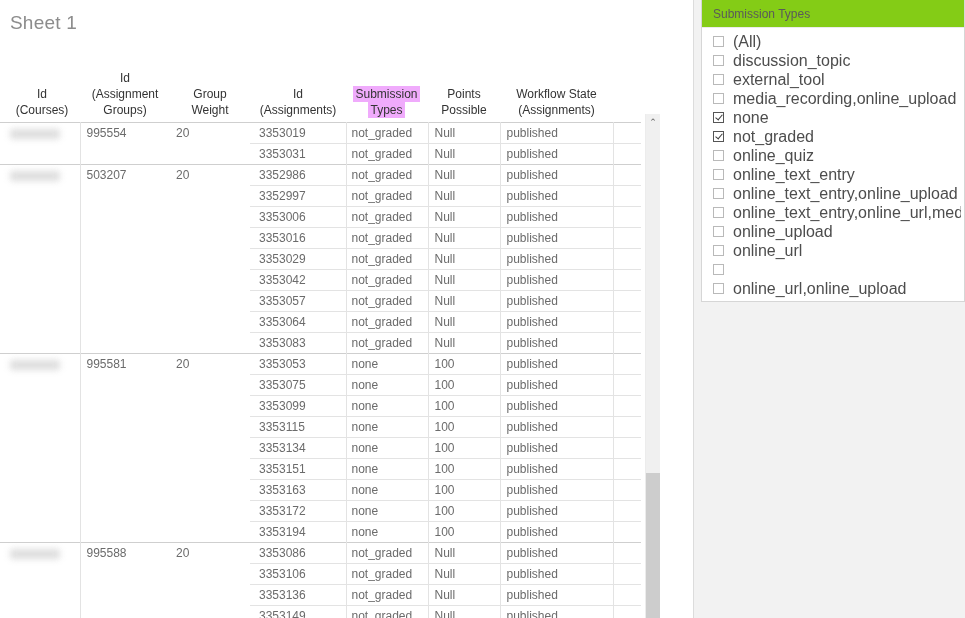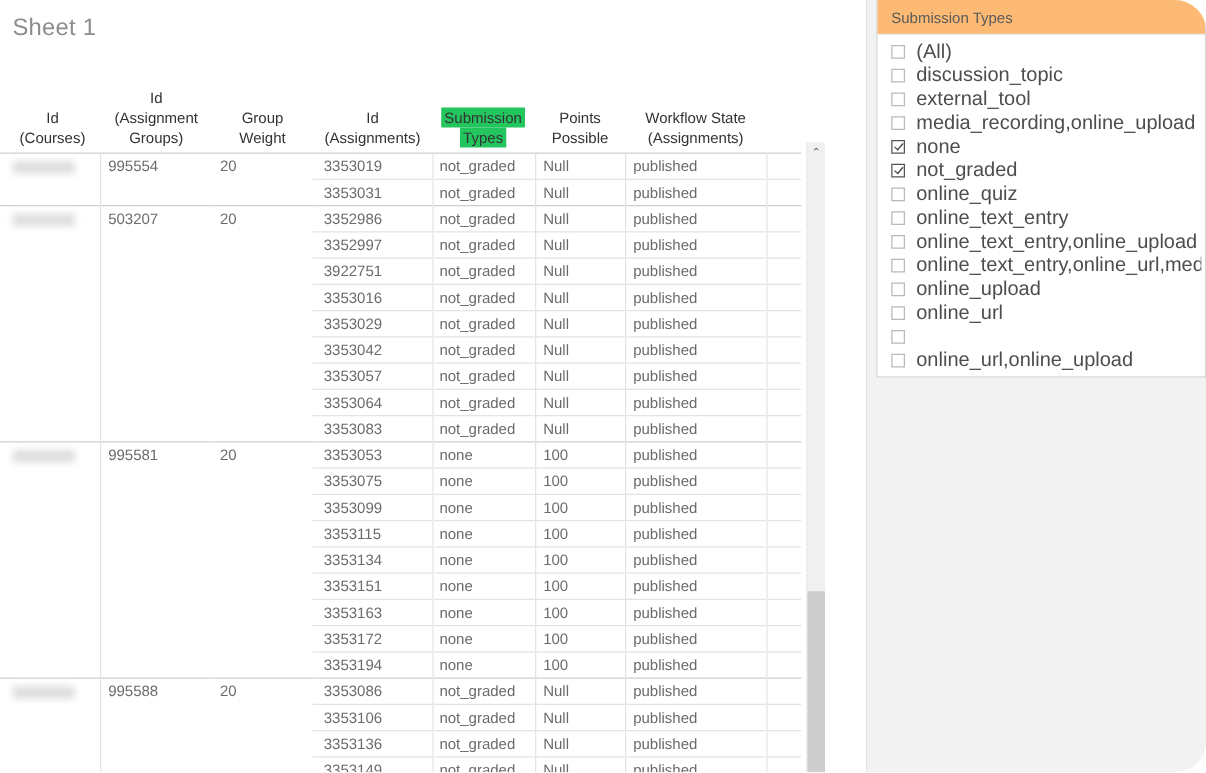--- a/index.html
+++ b/index.html
@@ -14,7 +14,6 @@
     height: 618px;
     overflow: hidden;
     background: #ffffff;
-    border-radius: 25px;
   }
 
   

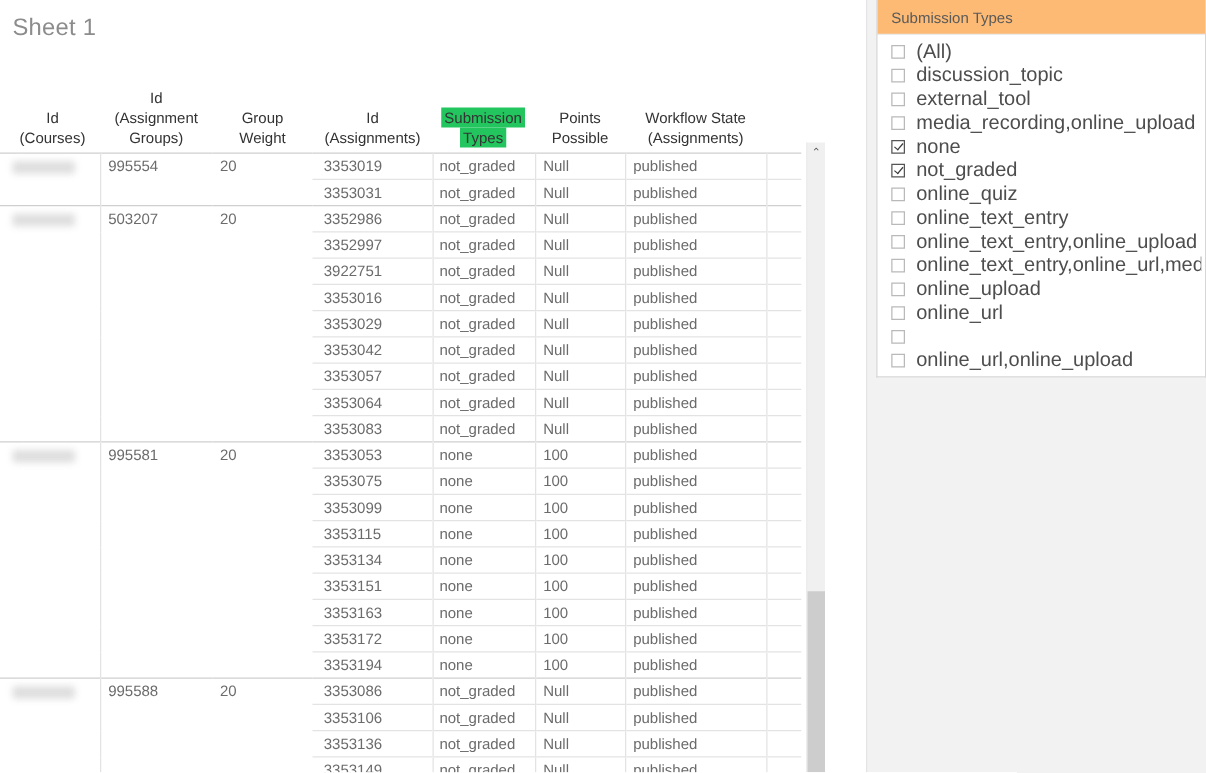--- a/index.html
+++ b/index.html
@@ -201,7 +201,7 @@
     box-sizing: border-box;
     font-size: 12px;
     color: #5a5a5a;
-    background: #fdba74;
+    background: #84cc16;
     border-bottom: 1px solid #ebebeb;
     white-space: nowrap;
   }

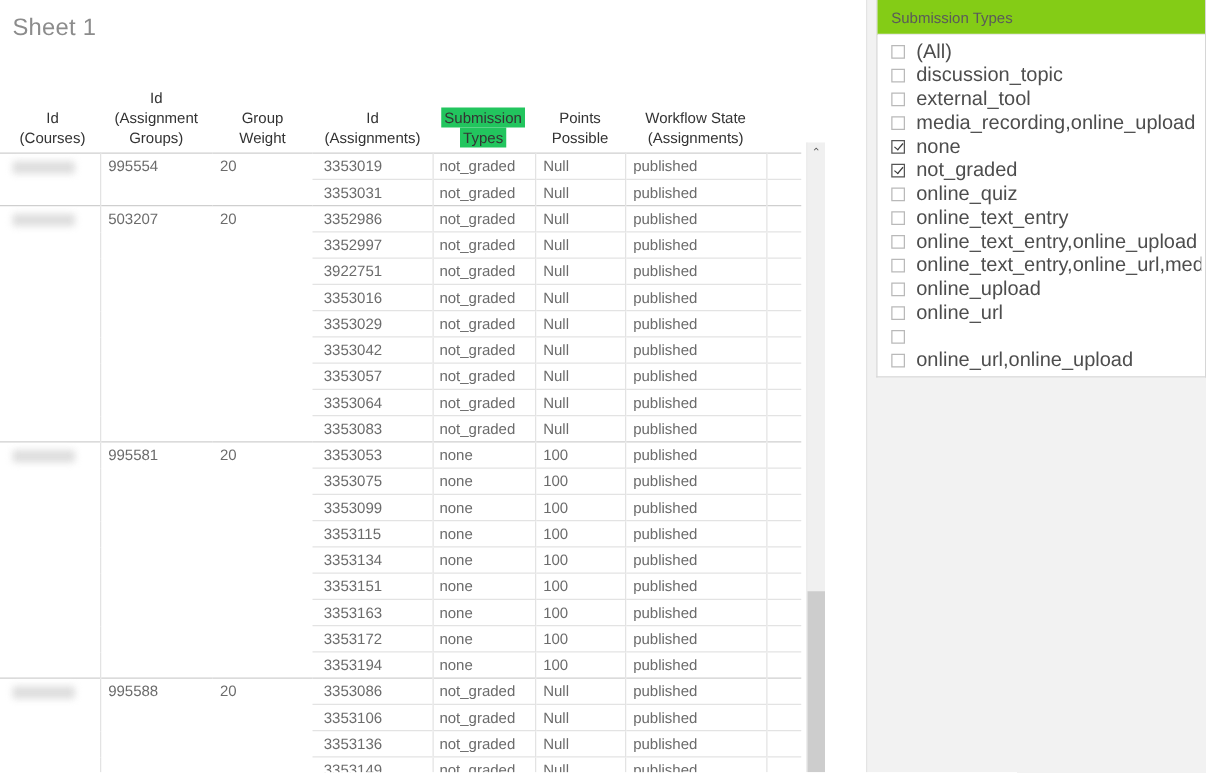--- a/index.html
+++ b/index.html
@@ -73,7 +73,7 @@
     border: none;
   }
   table.viz thead th .hl {
-    background: #22c55e;
+    background: #f0abfc;
     display: inline;
     padding: 1px 2px;
     box-decoration-break: clone;

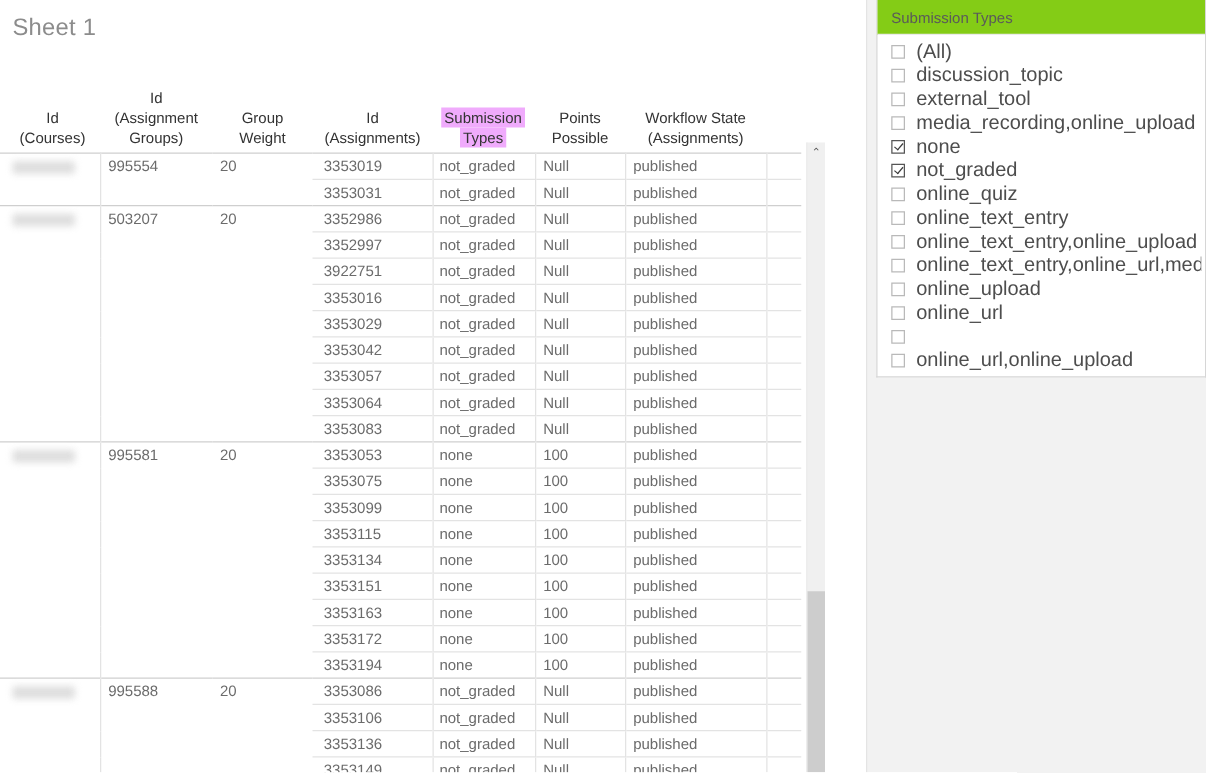--- a/index.html
+++ b/index.html
@@ -351,7 +351,7 @@
               <td class="t-course"></td>
               <td class="t-group"></td>
               <td class="t-weight"></td>
-              <td class="t-assign">3922751</td>
+              <td class="t-assign">3353006</td>
               <td class="t-subtype">not_graded</td>
               <td class="t-points">Null</td>
               <td class="t-workflow">published</td>

